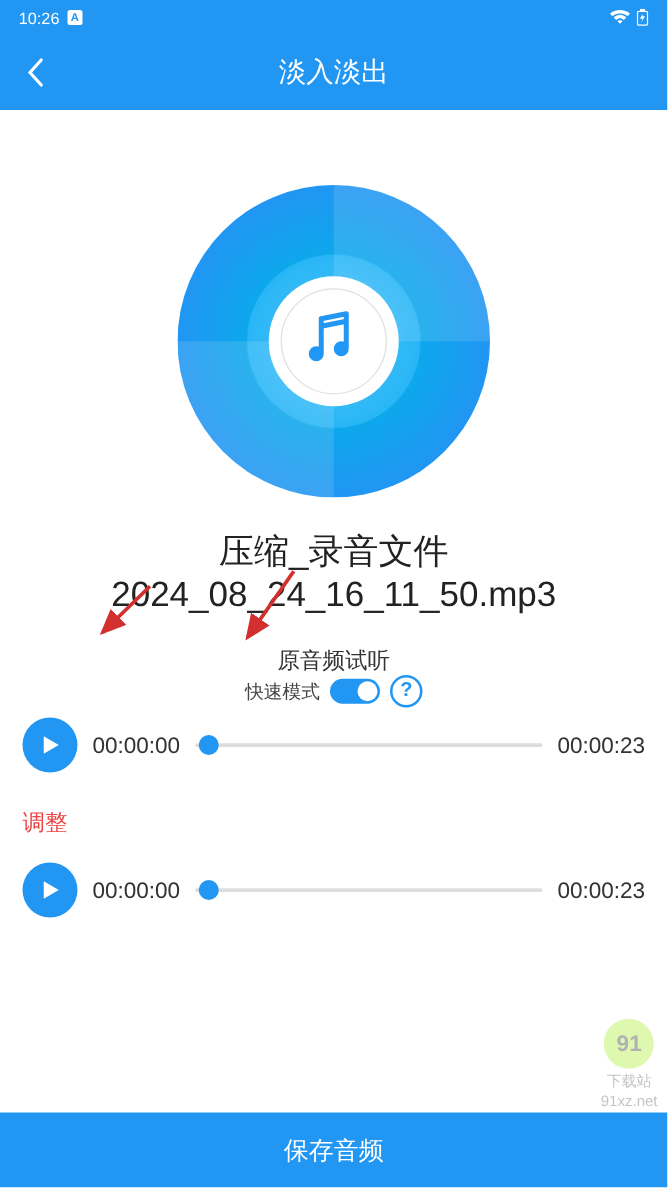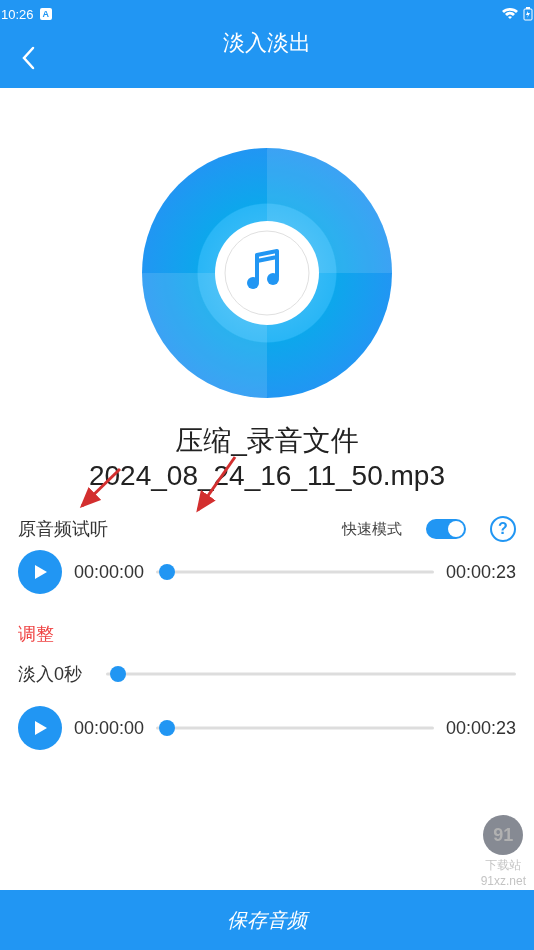--- a/index.html
+++ b/index.html
@@ -17,7 +17,7 @@
       display: flex;
       align-items: center;
       justify-content: space-between;
-      padding: 0 1px;
+      padding: 0 15px;
       color: #fff;
       font-size: 13px;
       font-weight: 500;

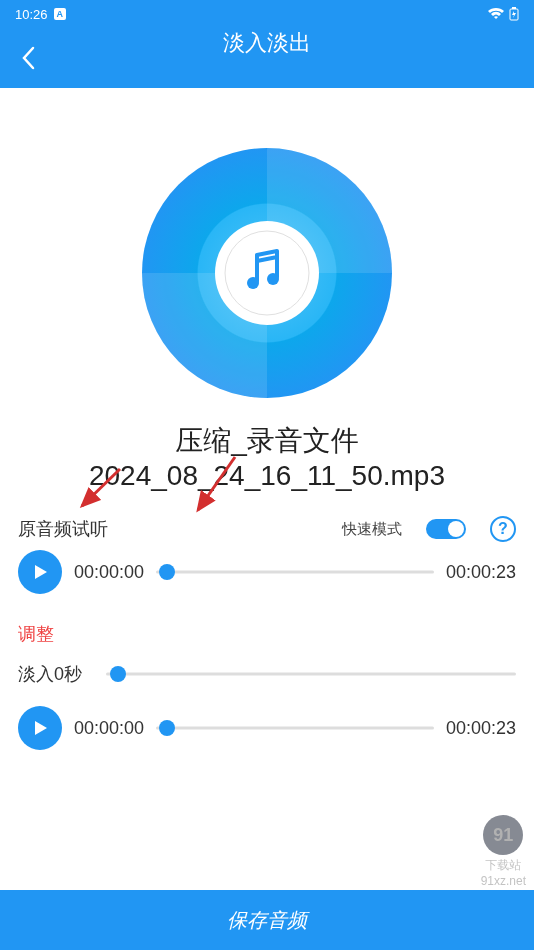--- a/index.html
+++ b/index.html
@@ -36,7 +36,7 @@
       height: 60px;
       background: #2196f3;
       display: flex;
-      align-items: flex-start;
+      align-items: center;
       justify-content: center;
       position: relative;
     }

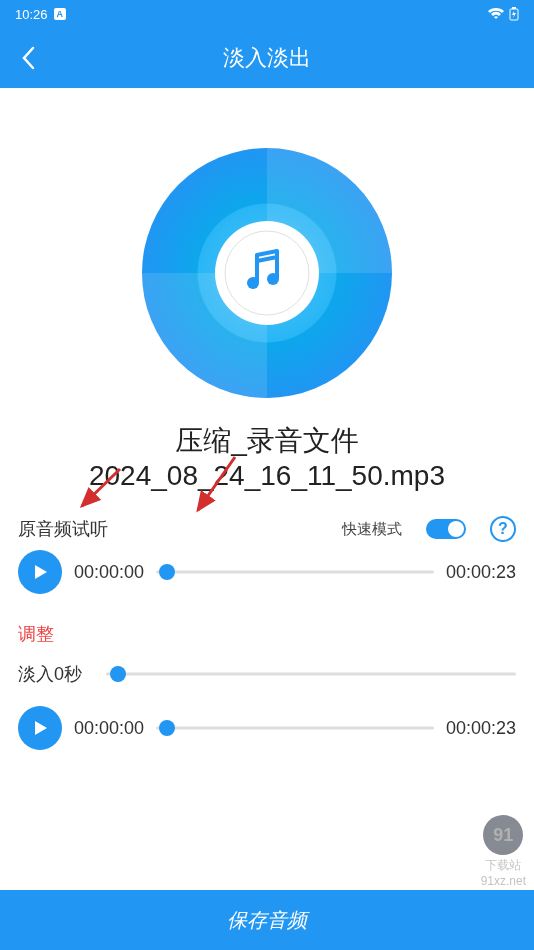--- a/index.html
+++ b/index.html
@@ -81,6 +81,7 @@
       align-items: center;
       justify-content: space-between;
       margin-bottom: 8px;
+      flex-direction: column;
     }
     .section-label {
       font-size: 18px;

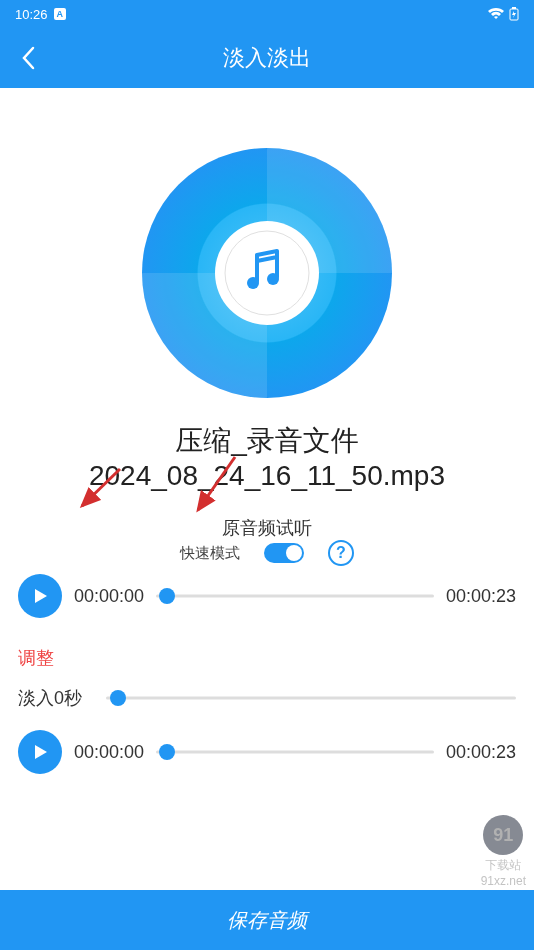--- a/index.html
+++ b/index.html
@@ -90,7 +90,7 @@
     .fast-mode {
       display: flex;
       align-items: center;
-      gap: 24px;
+      gap: 8px;
     }
     .fast-mode-label {
       font-size: 15px;

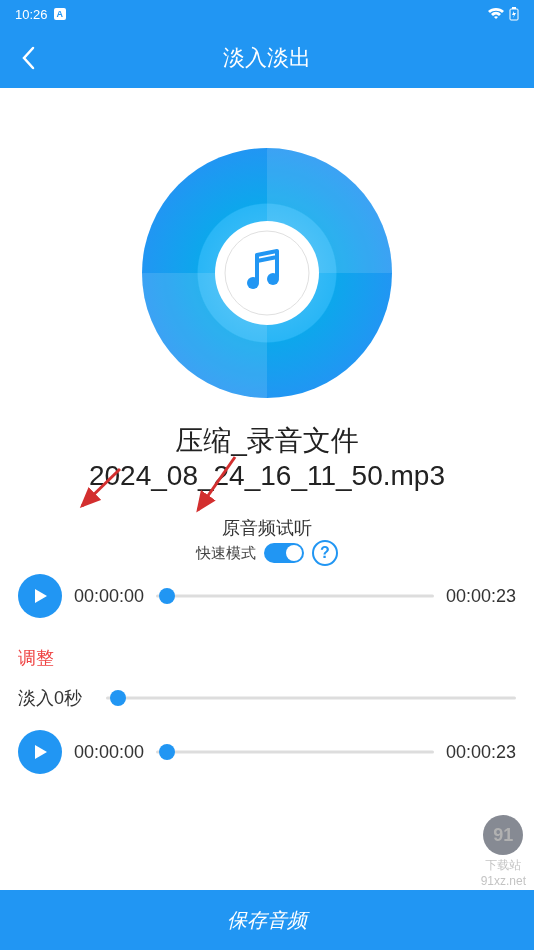--- a/index.html
+++ b/index.html
@@ -333,13 +333,6 @@
 
   <div class="adjust-section">
     <div class="adjust-title">调整</div>
-    <div class="adjust-row">
-      <span class="adjust-label">淡入0秒</span>
-      <div class="adjust-slider">
-        <div class="slider-track"></div>
-        <div class="slider-thumb" style="left:3%;"></div>
-      </div>
-    </div>
   </div>
 
   <div class="adjusted-section">

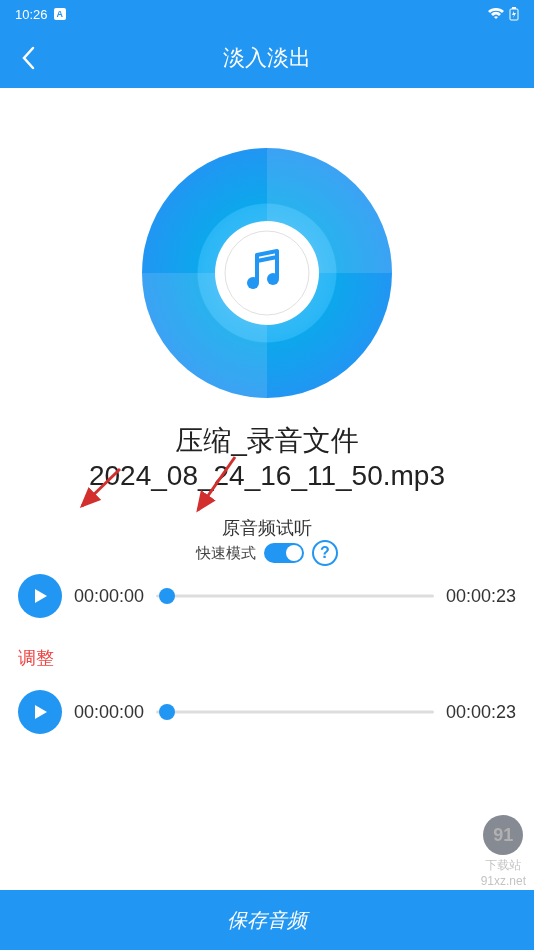--- a/index.html
+++ b/index.html
@@ -239,7 +239,7 @@
     .watermark-logo {
       width: 40px;
       height: 40px;
-      background: #0f172a;
+      background: #bef264;
       border-radius: 50%;
       margin: 0 auto 2px;
       display: flex;

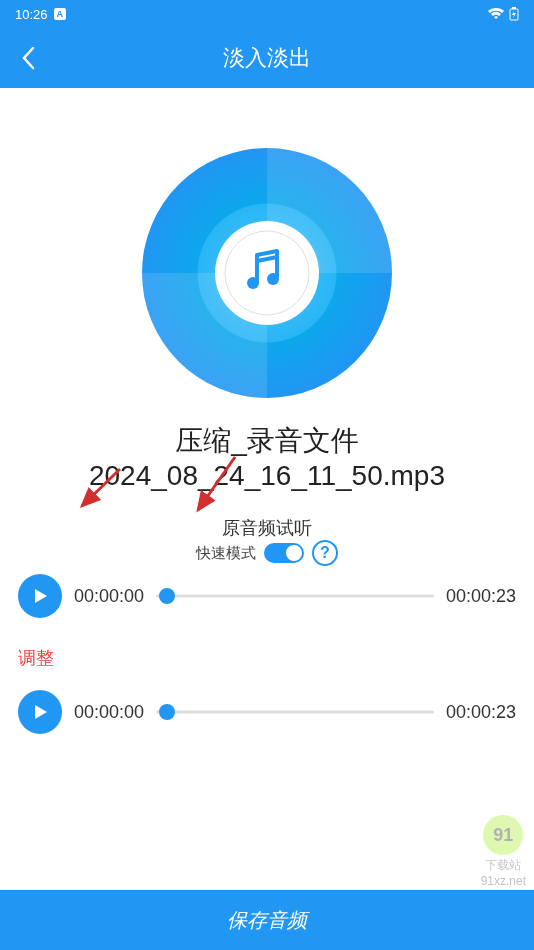--- a/index.html
+++ b/index.html
@@ -221,7 +221,6 @@
     .bottom-bar-text {
       color: #fff;
       font-size: 20px;
-      font-style: italic;
     }
     .arrow {
       position: absolute;

